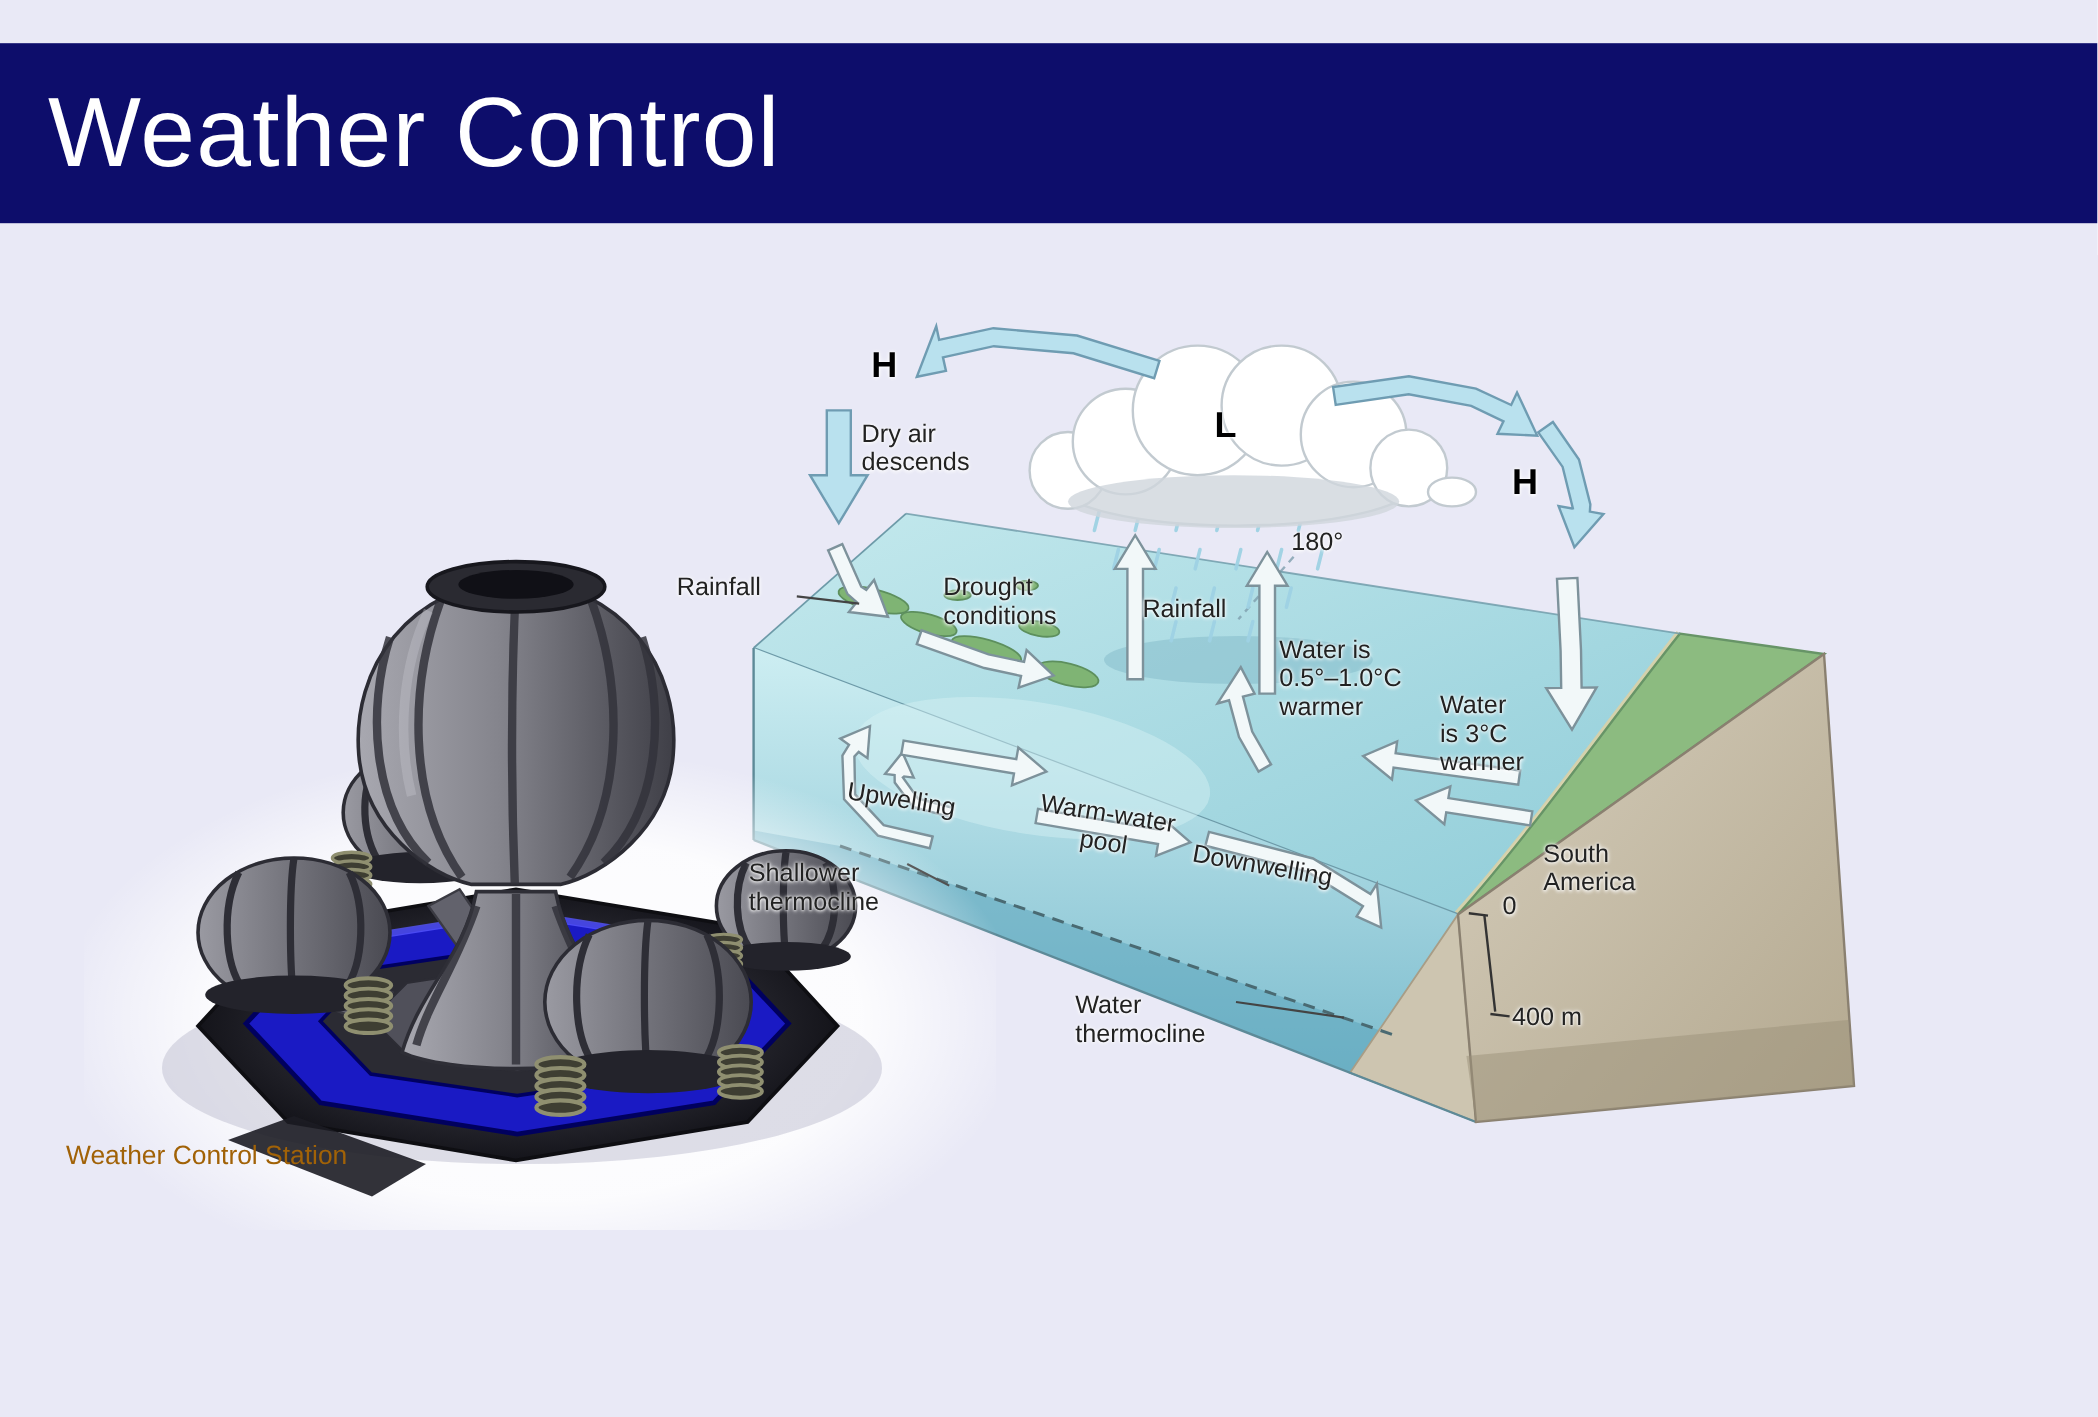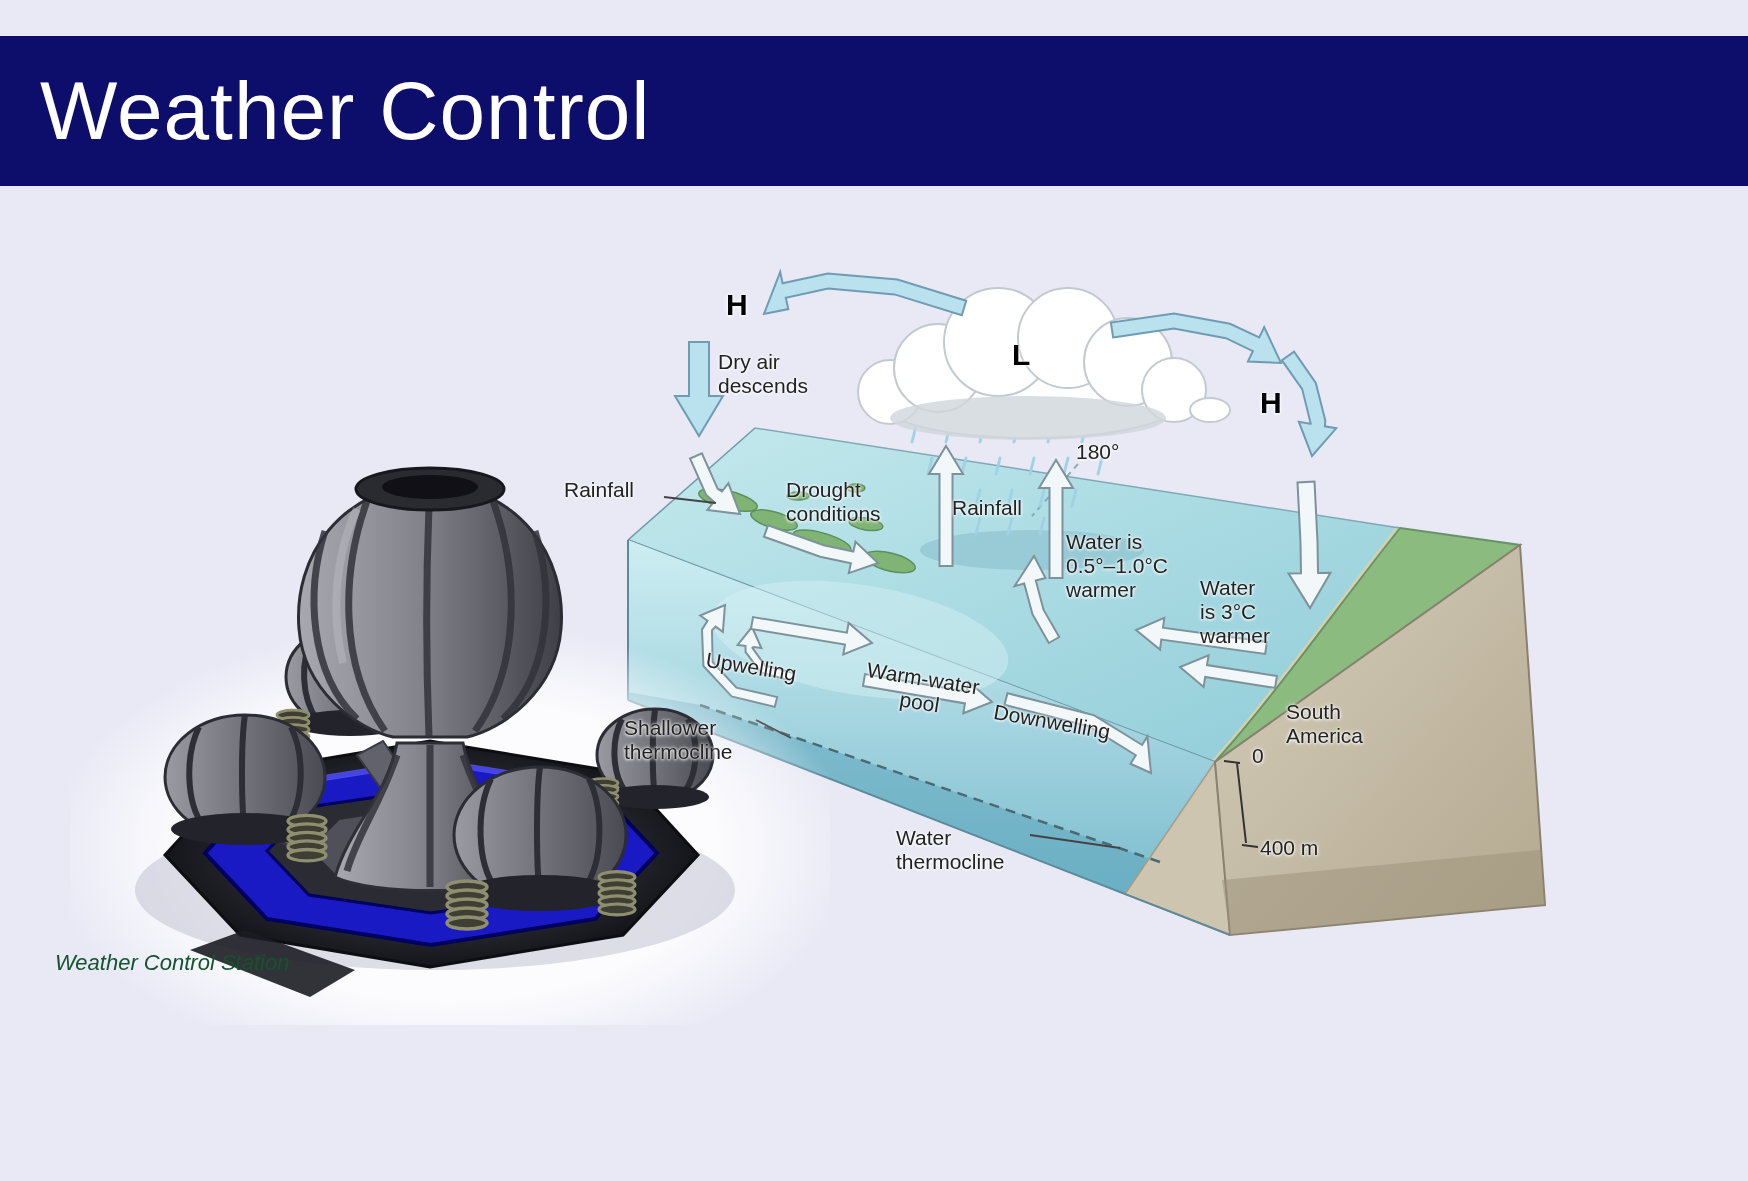--- a/index.html
+++ b/index.html
@@ -295,7 +295,7 @@
     </svg>
   </div>
 
-  <div class="caption" style="color: #14532d; font-style: italic;">Weather Control Station</div>
+  <div class="caption" style="color: #a16207;">Weather Control Station</div>
 </div>
 
 </body></html>

